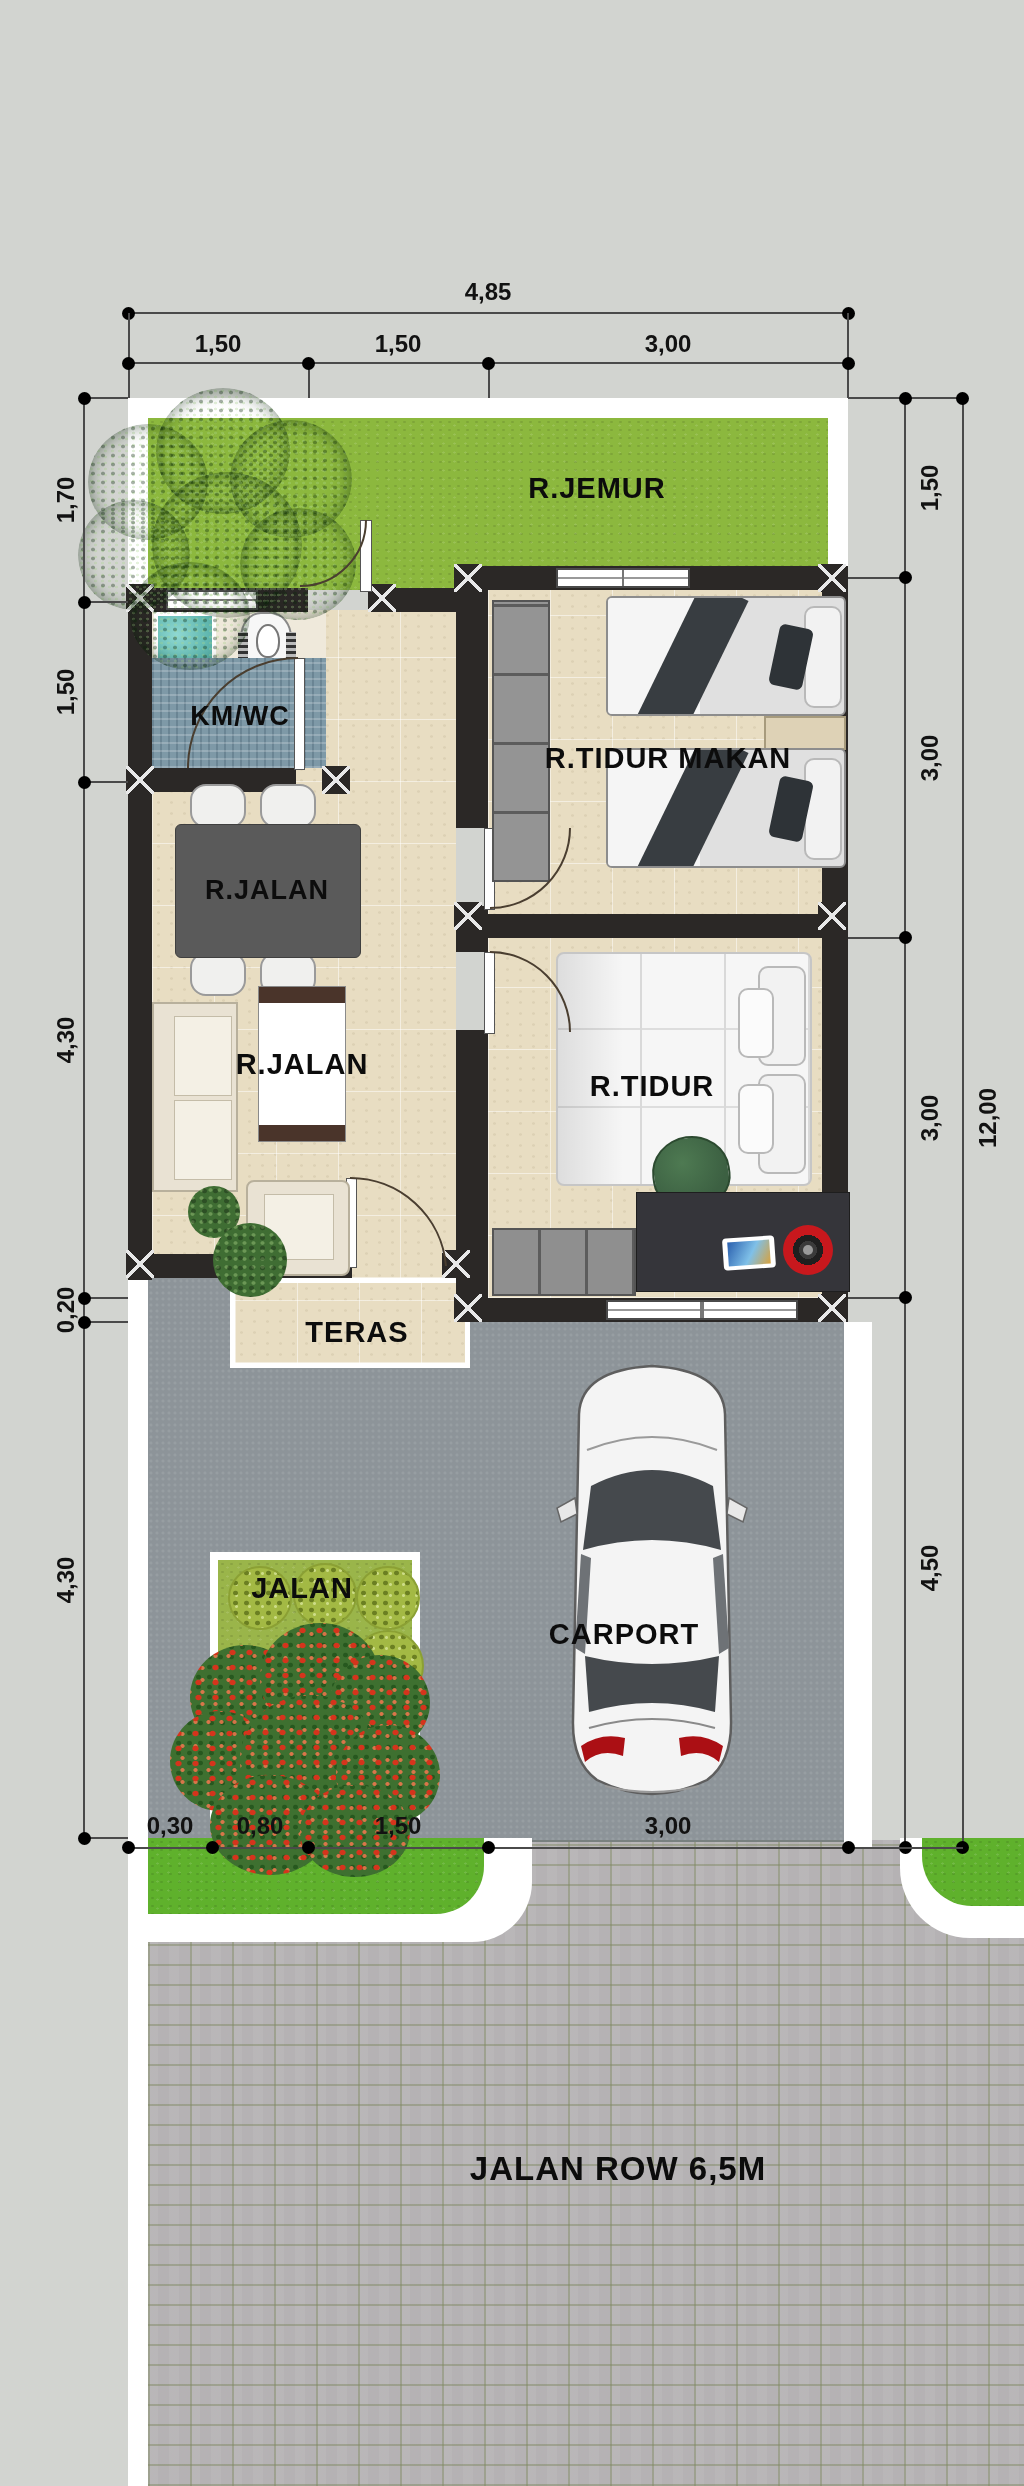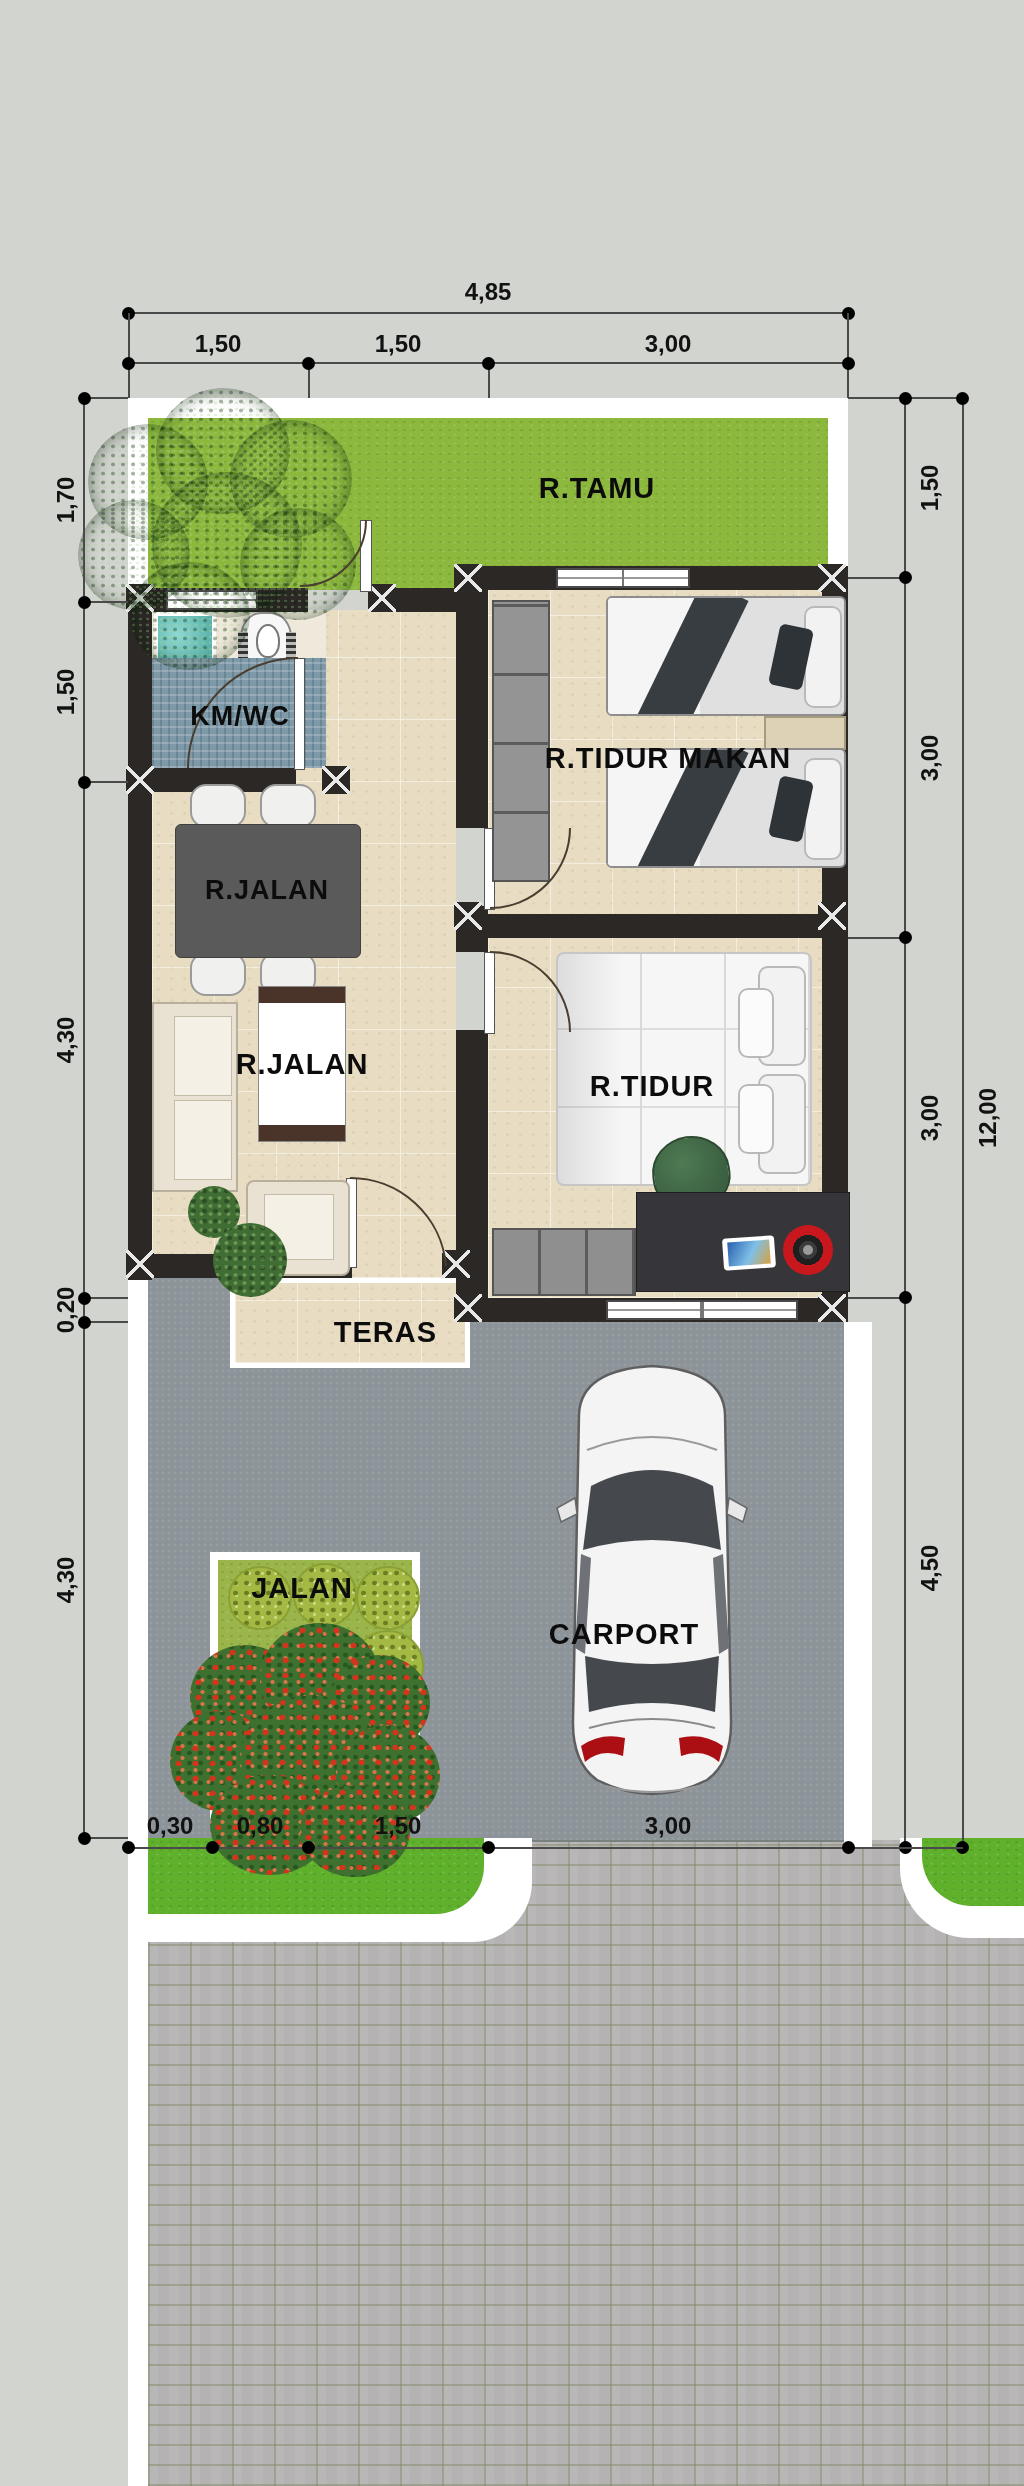--- a/index.html
+++ b/index.html
@@ -267,7 +267,7 @@
     </svg>
   </div>
 
-  <div class="abs room-label" style="left:487px;top:472px;width:220px;">R.TAMU</div>
+  <div class="abs room-label" style="left:487px;top:472px;width:220px;">R.JEMUR</div>
   <div class="abs room-label" style="left:160px;top:700px;width:160px;font-size:27px;">KM/WC</div>
   <div class="abs room-label" style="left:177px;top:874px;width:180px;font-size:27px;">R.JALAN</div>
   <div class="abs room-label" style="left:222px;top:1048px;width:160px;">R.JALAN</div>

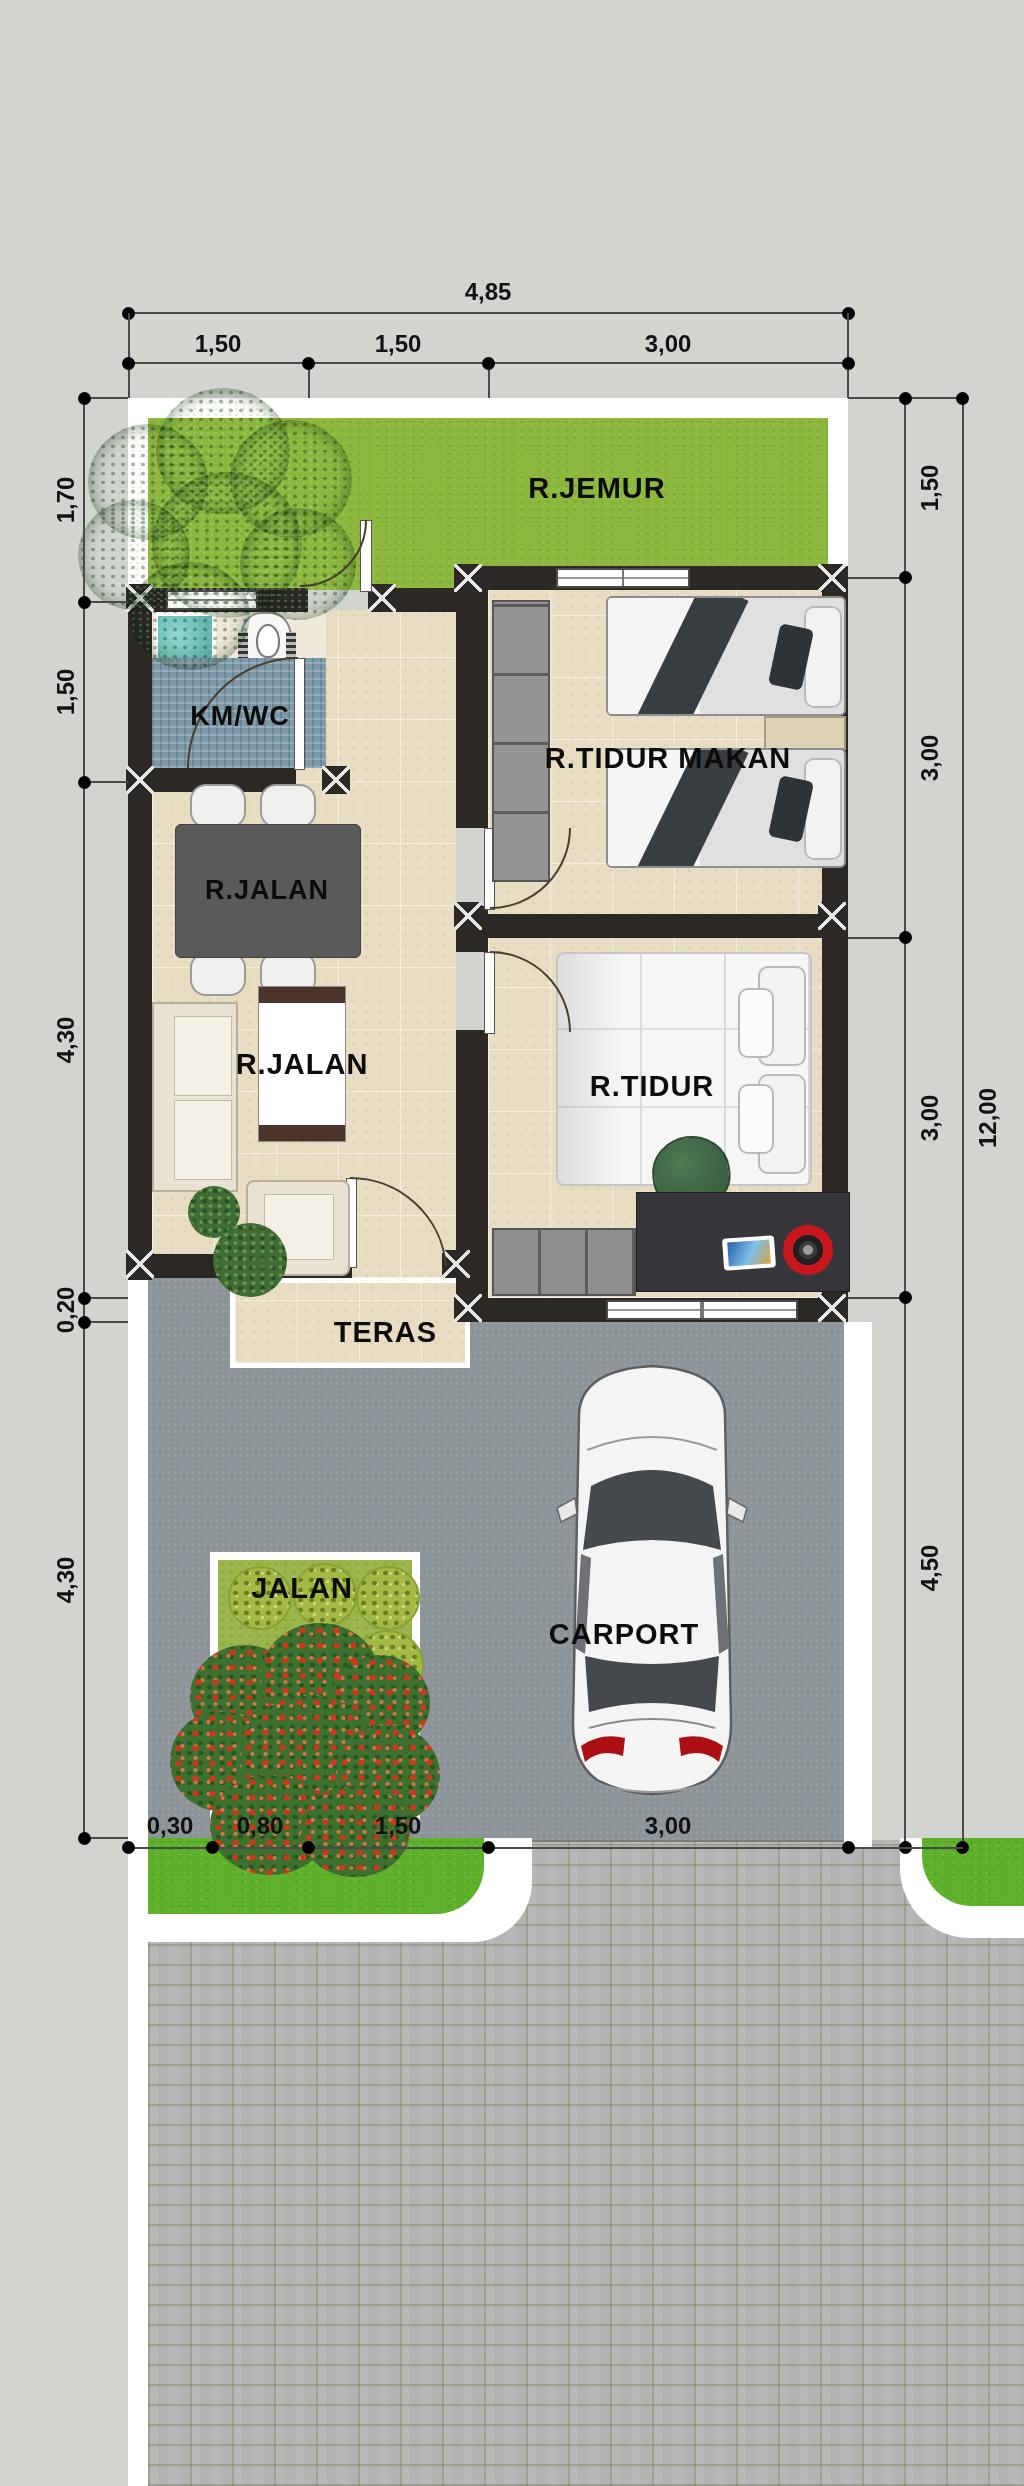--- a/index.html
+++ b/index.html
@@ -273,7 +273,7 @@
   <div class="abs room-label" style="left:222px;top:1048px;width:160px;">R.JALAN</div>
   <div class="abs room-label" style="left:538px;top:742px;width:260px;">R.TIDUR MAKAN</div>
   <div class="abs room-label" style="left:572px;top:1070px;width:160px;">R.TIDUR</div>
-  <div class="abs room-label" style="left:277px;top:1316px;width:160px;text-align:right;">TERAS</div>
+  <div class="abs room-label" style="left:277px;top:1316px;width:160px;">TERAS</div>
   <div class="abs room-label" style="left:222px;top:1572px;width:160px;">JALAN</div>
   <div class="abs room-label" style="left:534px;top:1618px;width:180px;">CARPORT</div>
 

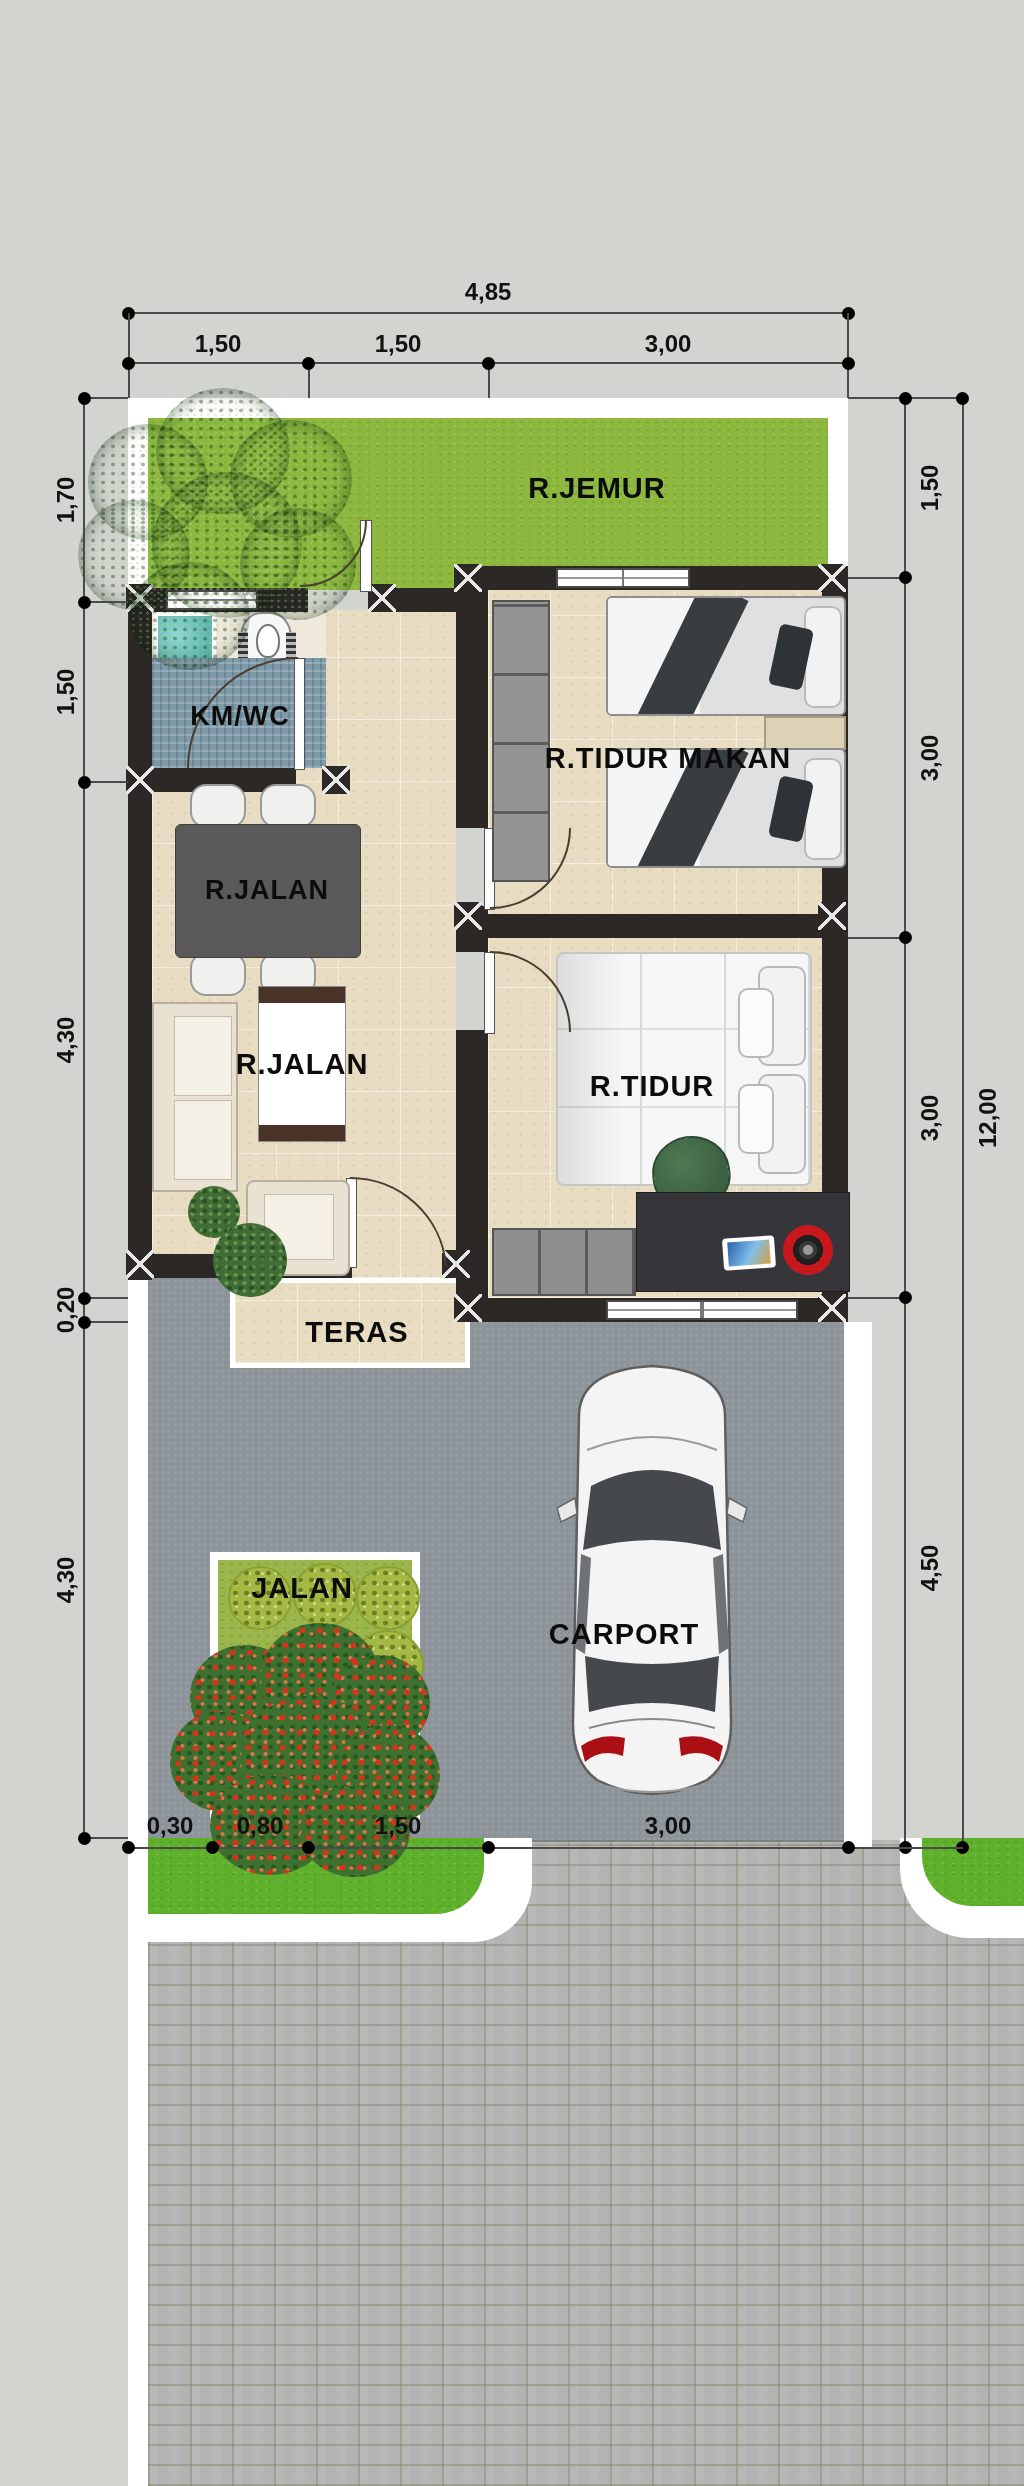--- a/index.html
+++ b/index.html
@@ -276,6 +276,7 @@
   <div class="abs room-label" style="left:277px;top:1316px;width:160px;">TERAS</div>
   <div class="abs room-label" style="left:222px;top:1572px;width:160px;">JALAN</div>
   <div class="abs room-label" style="left:534px;top:1618px;width:180px;">CARPORT</div>
+  <div class="abs road-label" style="left:388px;top:2150px;width:460px;">JALAN ROW 6,5M</div>
 
   <div class="abs dline" style="left:128px;top:312px;width:720px;height:2px;"></div>
   <div class="abs dot" style="left:122px;top:307px;"></div>

